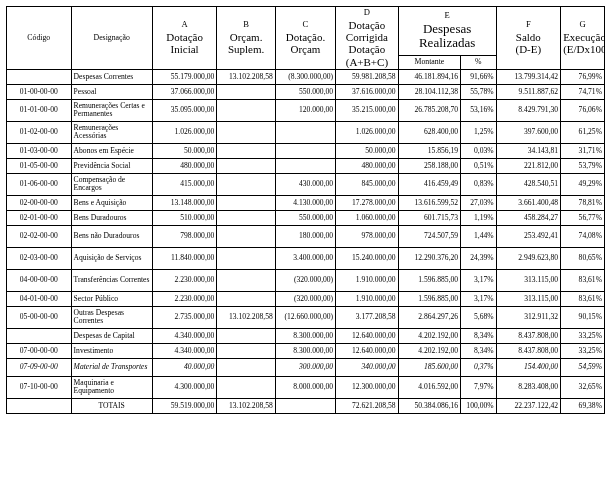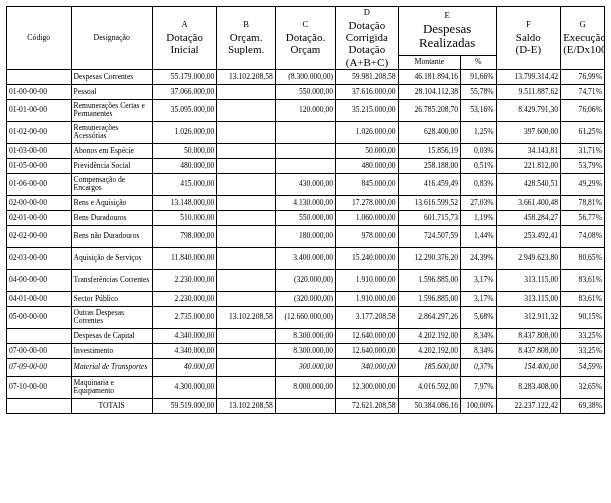--- a/index.html
+++ b/index.html
@@ -68,7 +68,7 @@
   col.c-exec     { width: 42px; }
 
   td.codigo {
-    text-align: left;
+    text-align: center;
     padding-left: 3px;
     font-size: 7.6px;
     white-space: nowrap;

